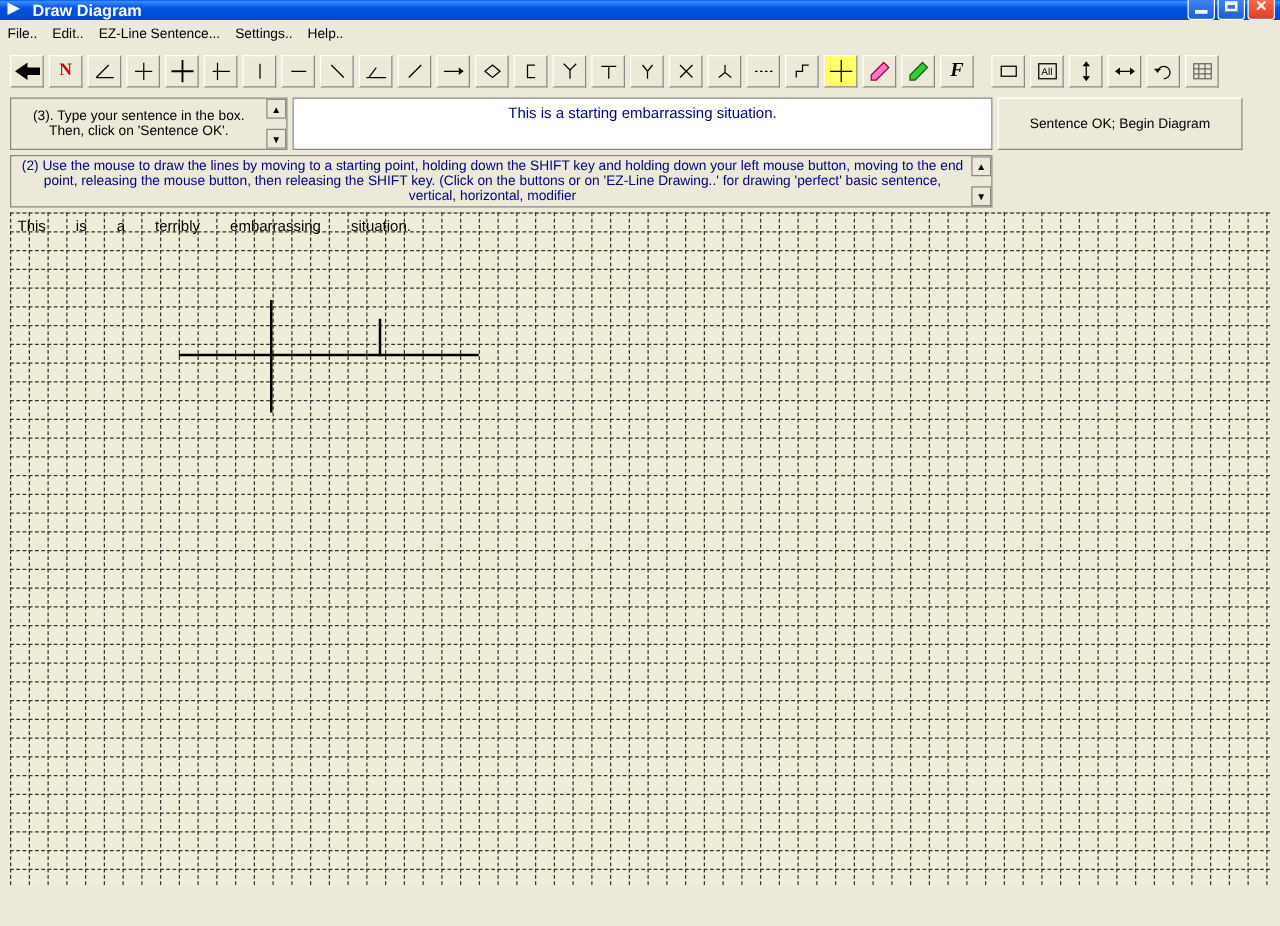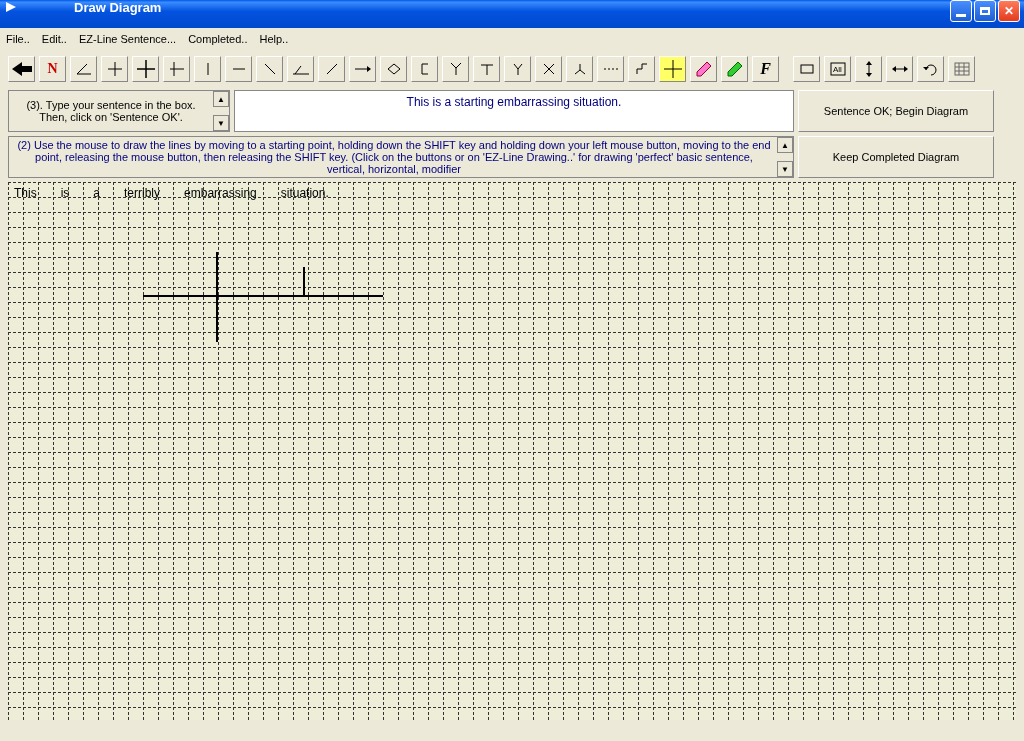--- a/index.html
+++ b/index.html
@@ -13,14 +13,13 @@
 }
 .titlebar {
   background: linear-gradient(to bottom, #0058e6 0%, #3a8cff 8%, #0453e0 40%, #0048cc 100%);
-  height: 28px;
-  display: flex;
-  align-items: flex-start;
+  height: 16px;
+  display: flex;
+  align-items: flex-end;
   padding: 0 4px;
   color: white;
   font-weight: bold;
   font-size: 13px;
-  gap: 48px;
 }
 .titlebar .app-icon {
   width: 16px; height: 16px;

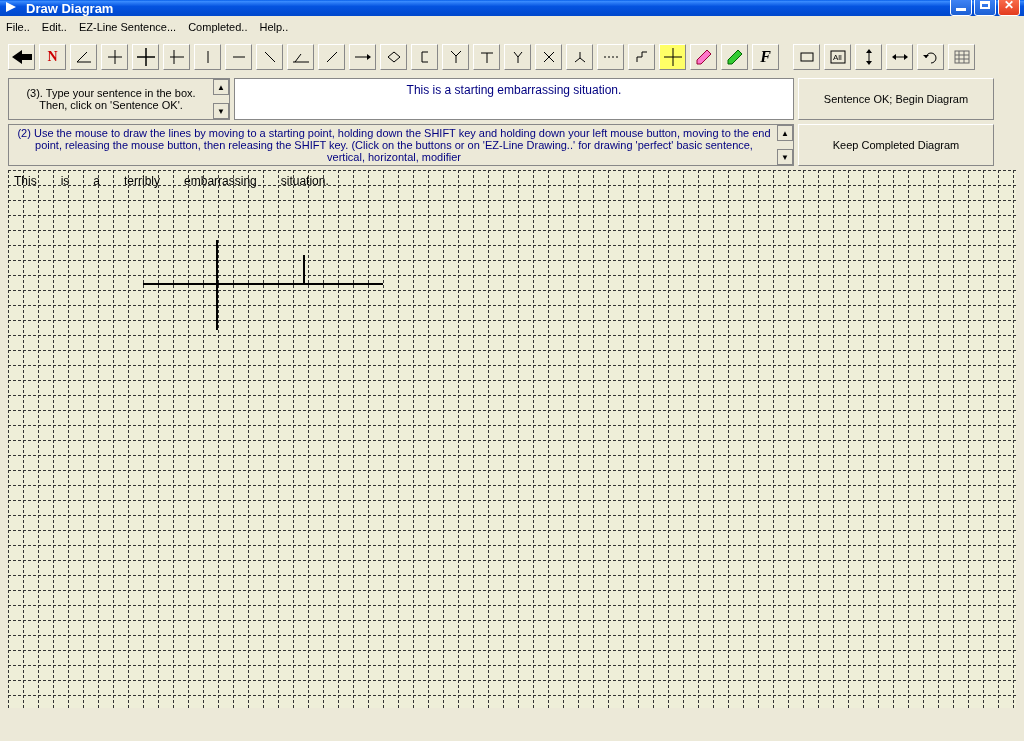--- a/index.html
+++ b/index.html
@@ -214,7 +214,7 @@
   <span class="menu-item">File..</span>
   <span class="menu-item">Edit..</span>
   <span class="menu-item">EZ-Line Sentence...</span>
-  <span class="menu-item">Completed..</span>
+  <span class="menu-item">Settings..</span>
   <span class="menu-item">Help..</span>
 </div>
 

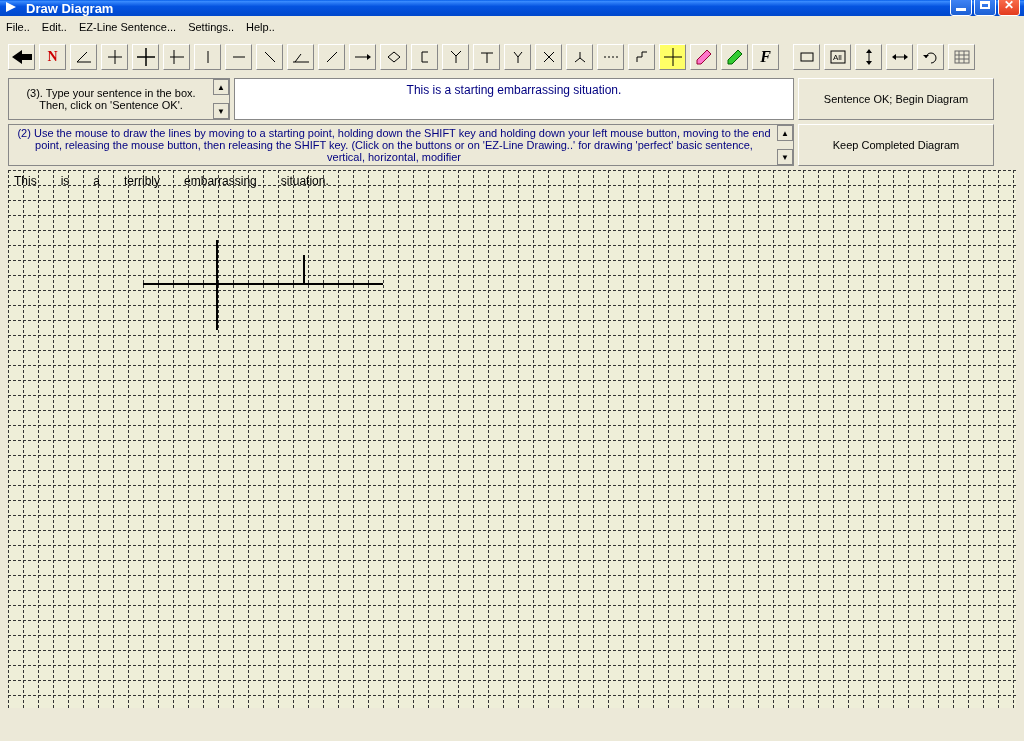--- a/index.html
+++ b/index.html
@@ -414,9 +414,6 @@
       <div class="scroll-arrow">▲</div>
       <div class="scroll-arrow">▼</div>
     </div>
-  </div>
-  <div class="side-btn">
-    <span>Keep Completed Diagram</span>
   </div>
 </div>
 

